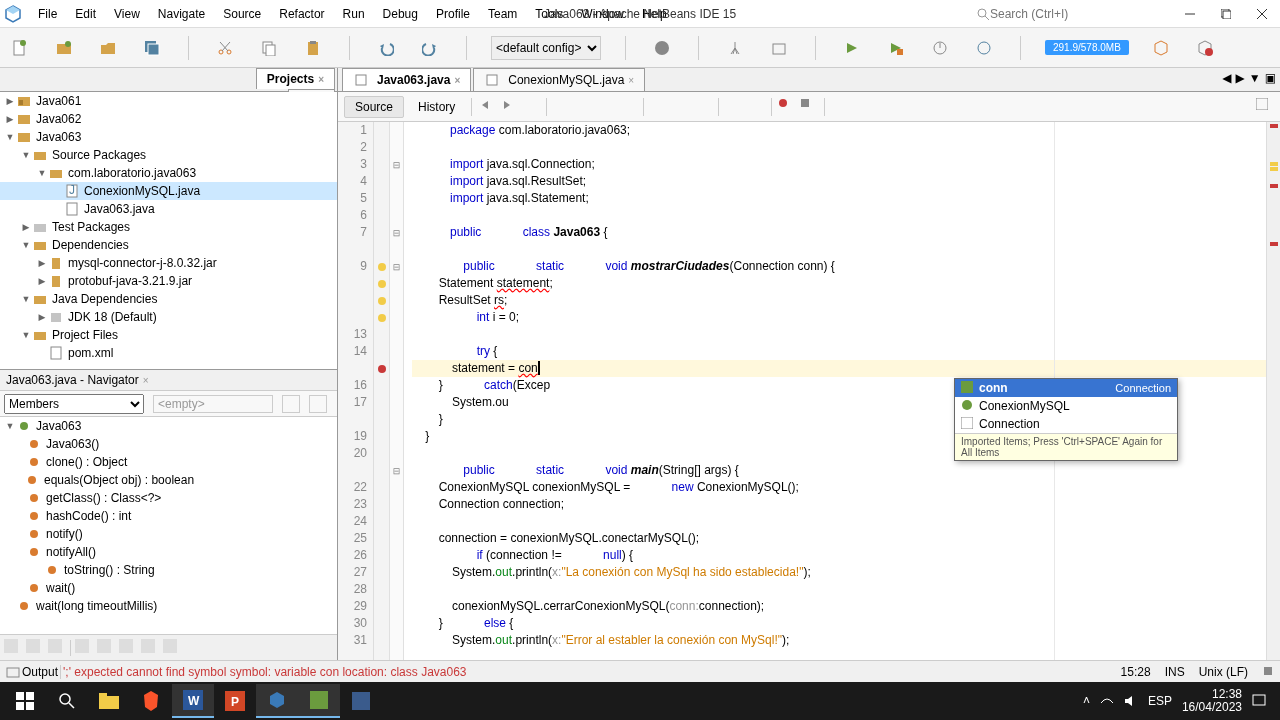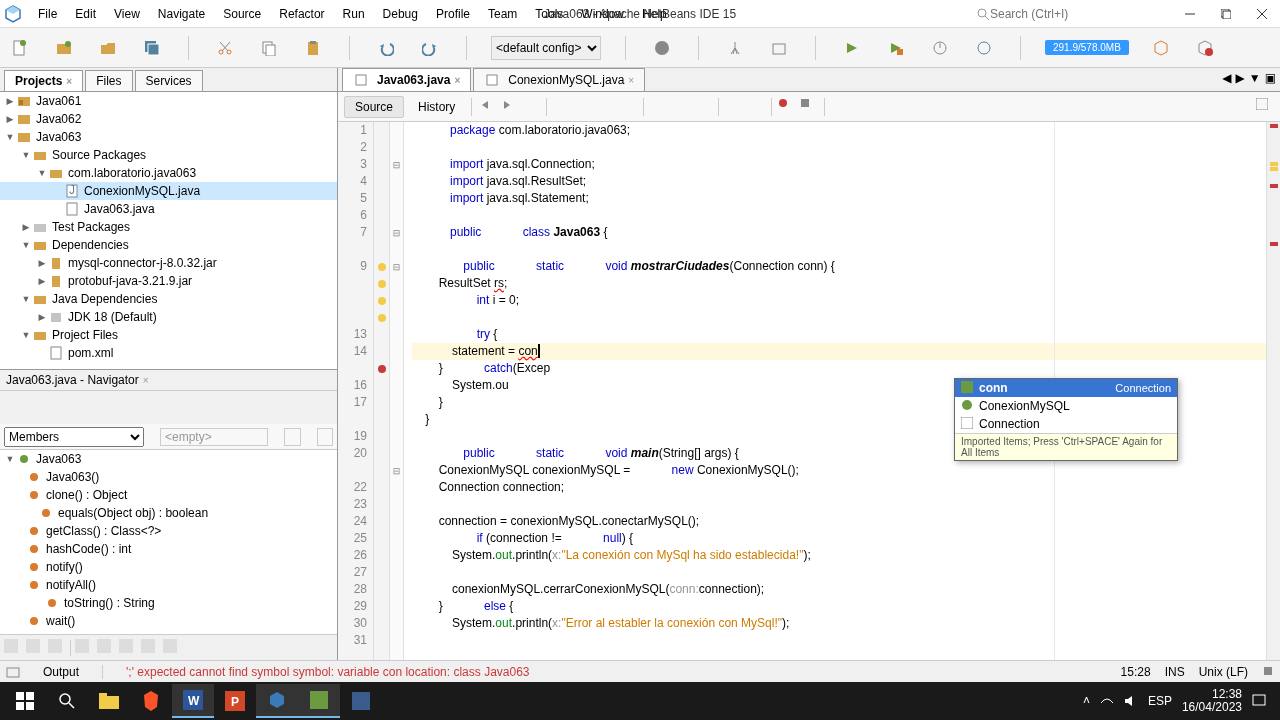--- a/index.html
+++ b/index.html
@@ -20,7 +20,7 @@
 .toolbar .memory { background: #3399ff; color: #fff; padding: 2px 8px; font-size: 10px; border-radius: 2px; }
 .main { display: flex; height: 592px; }
 .left-panel { width: 338px; display: flex; flex-direction: column; border-right: 1px solid #999; }
-.tabs-row { height: 24px; display: flex; align-items: flex-end; padding-left: 4px; border-bottom: 1px solid #999; background: #f0f0f0; }
+.tabs-row { height: 24px; display: flex; align-items: flex-end; padding-left: 4px; border-bottom: 1px solid #999; background: #f0f0f0; flex-direction: column; }
 .tab { padding: 3px 10px; border: 1px solid #999; border-bottom: none; background: #f8f8f8; margin-right: 2px; cursor: pointer; display: flex; align-items: center; gap: 4px; }
 .tab.active { background: #fff; font-weight: bold; }
 .tab-close { color: #999; font-size: 10px; }

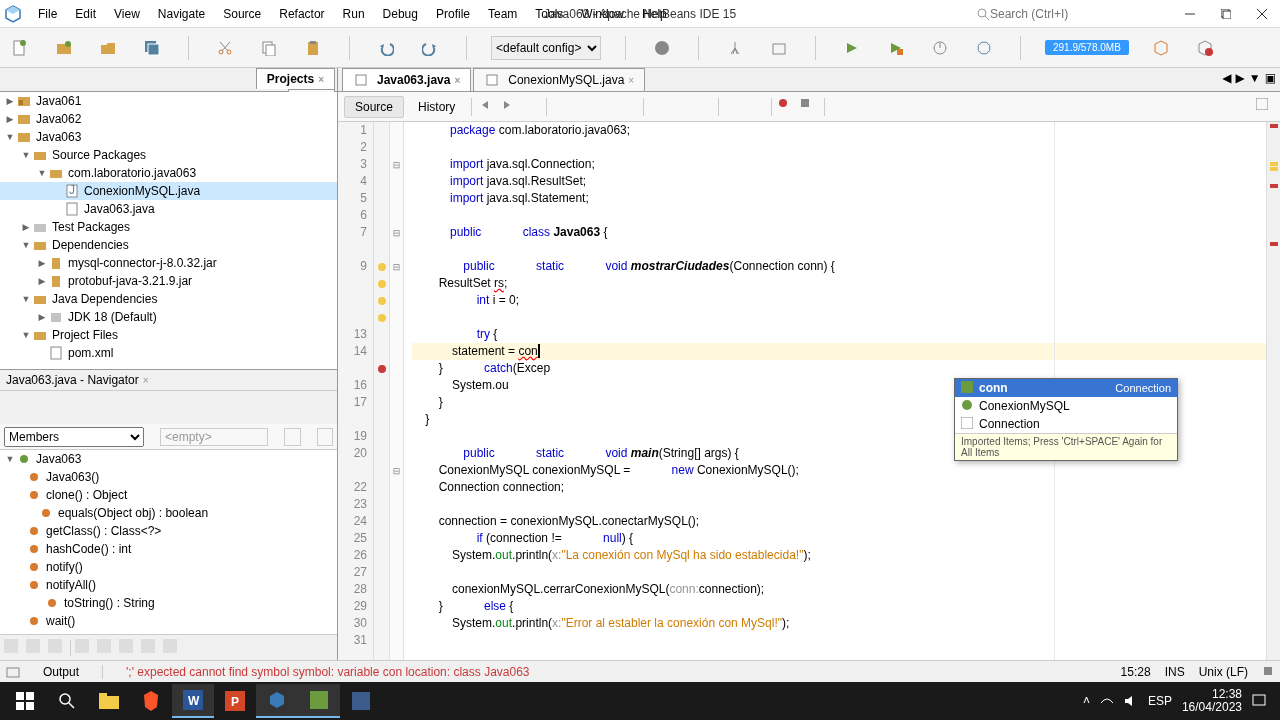--- a/index.html
+++ b/index.html
@@ -739,6 +739,7 @@
         <div class="code-line"><span class="kw">public</span> <span class="kw">class</span> <b>Java063</b><span> {</span></div>
         <div class="code-line"></div>
         <div class="code-line">    <span class="kw">public</span> <span class="kw">static</span> <span class="kw">void</span> <span class="method">mostrarCiudades</span><span>(Connection conn) {</span></div>
+        <div class="code-line"><span>        Statement </span><span class="err">statement</span><span>;</span></div>
         <div class="code-line"><span>        ResultSet </span><span class="err">rs</span><span>;</span></div>
         <div class="code-line"><span>        </span><span class="kw">int</span><span> i = 0;</span></div>
         <div class="code-line"></div>

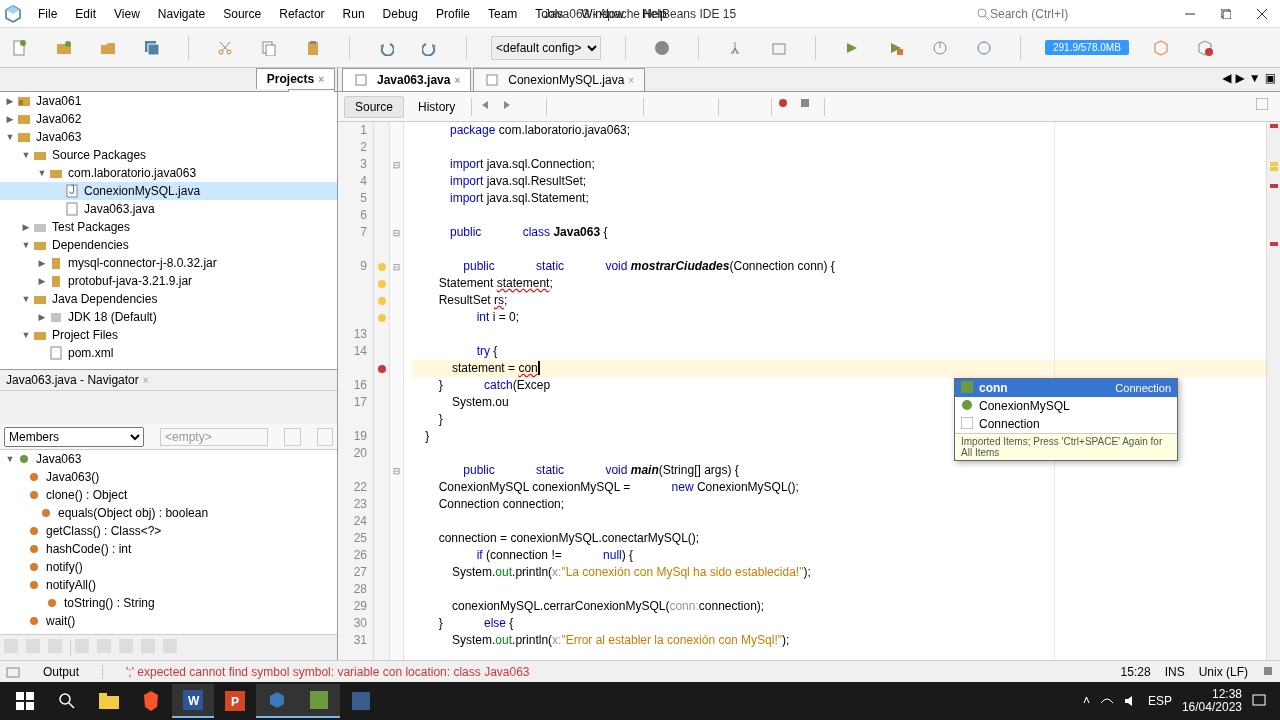--- a/index.html
+++ b/index.html
@@ -32,7 +32,7 @@
 .navigator-panel { height: 290px; display: flex; flex-direction: column; }
 .nav-header { padding: 3px 6px; background: #f0f0f0; border-bottom: 1px solid #ccc; display: flex; align-items: center; }
 .nav-header .close-x { margin-left: 4px; color: #999; font-size: 10px; }
-.nav-filter { height: 26px; display: flex; align-items: center; padding: 2px 4px; gap: 16px; border-bottom: 1px solid #ccc; background: #f8f8f8; margin-top: 33px; }
+.nav-filter { height: 26px; display: flex; align-items: center; padding: 2px 4px; gap: 9px; border-bottom: 1px solid #ccc; background: #f8f8f8; }
 .nav-filter select { height: 20px; flex: 0 0 auto; }
 .nav-filter .empty-sel { width: 120px; color: #999; border: 1px solid #ccc; padding: 1px 4px; }
 .nav-filter .filter-btn { width: 18px; height: 18px; border: 1px solid #ccc; }

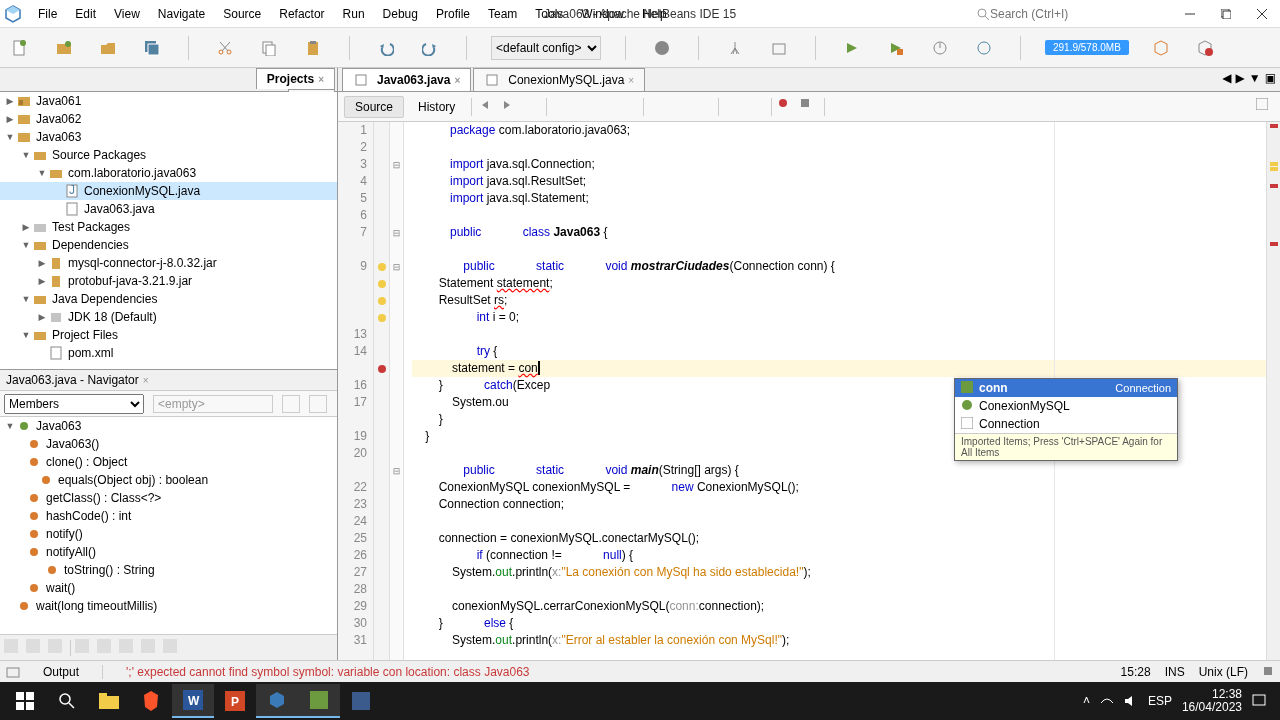--- a/index.html
+++ b/index.html
@@ -437,7 +437,7 @@
             </span>
             <span>clone() : Object</span>
           </div>
-        <div class="tree-item" style="padding-left:38px">
+        <div class="tree-item" style="padding-left:24px">
             <span class="tree-icon">
               <span class="orange-dot"></span>
             </span>

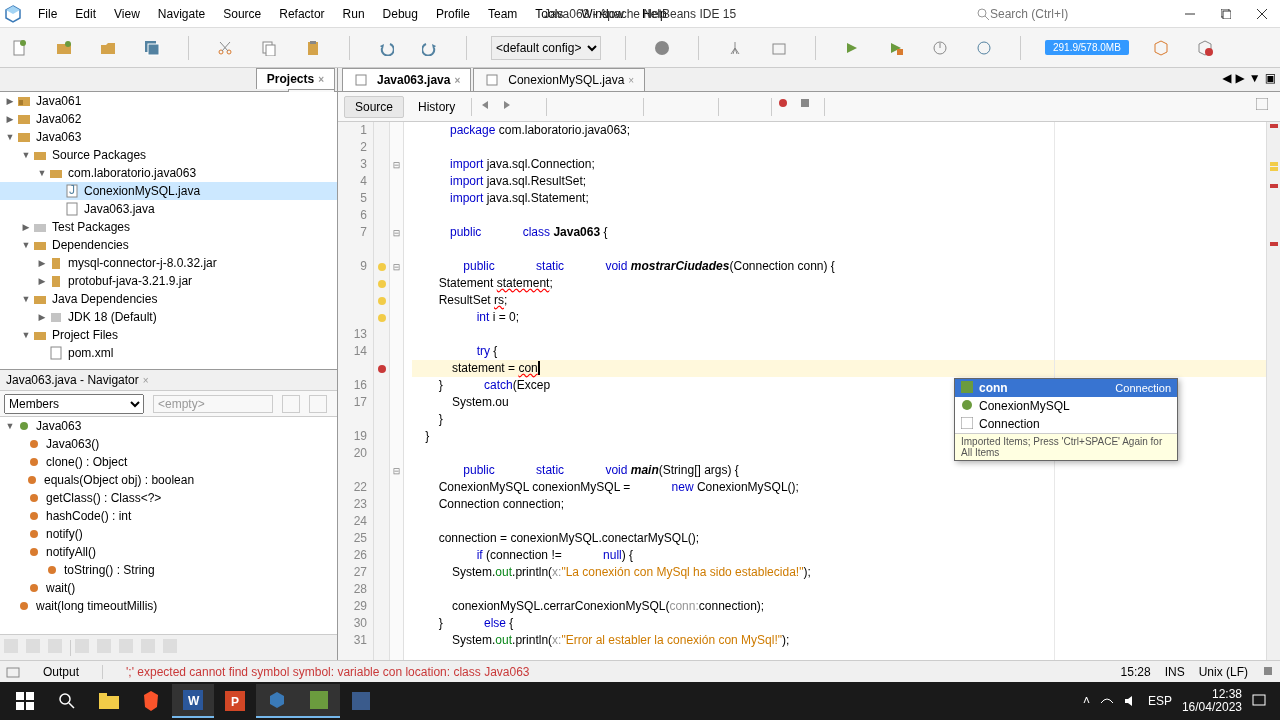--- a/index.html
+++ b/index.html
@@ -74,7 +74,7 @@
 .autocomplete .ac-item .ac-type { margin-left: auto; font-size: 11px; }
 .autocomplete .ac-footer { background: #ffffe1; border-top: 1px solid #ccc; padding: 2px 6px; font-size: 10px; color: #555; }
 .statusbar { height: 22px; background: #f0f0f0; border-top: 1px solid #ccc; display: flex; align-items: center; padding: 0 6px; font-size: 11px; }
-.statusbar .sb-left { display: flex; align-items: center; gap: 23px; text-align: center; }
+.statusbar .sb-left { display: flex; align-items: center; gap: 2px; text-align: center; }
 .statusbar .sb-right { margin-left: auto; display: flex; gap: 14px; }
 .taskbar { height: 38px; background: #1a1a1a; display: flex; align-items: center; padding: 0 4px; position: absolute; bottom: 0; left: 0; right: 0; }
 .taskbar .task-btn { width: 42px; height: 34px; display: flex; align-items: center; justify-content: center; cursor: pointer; }

